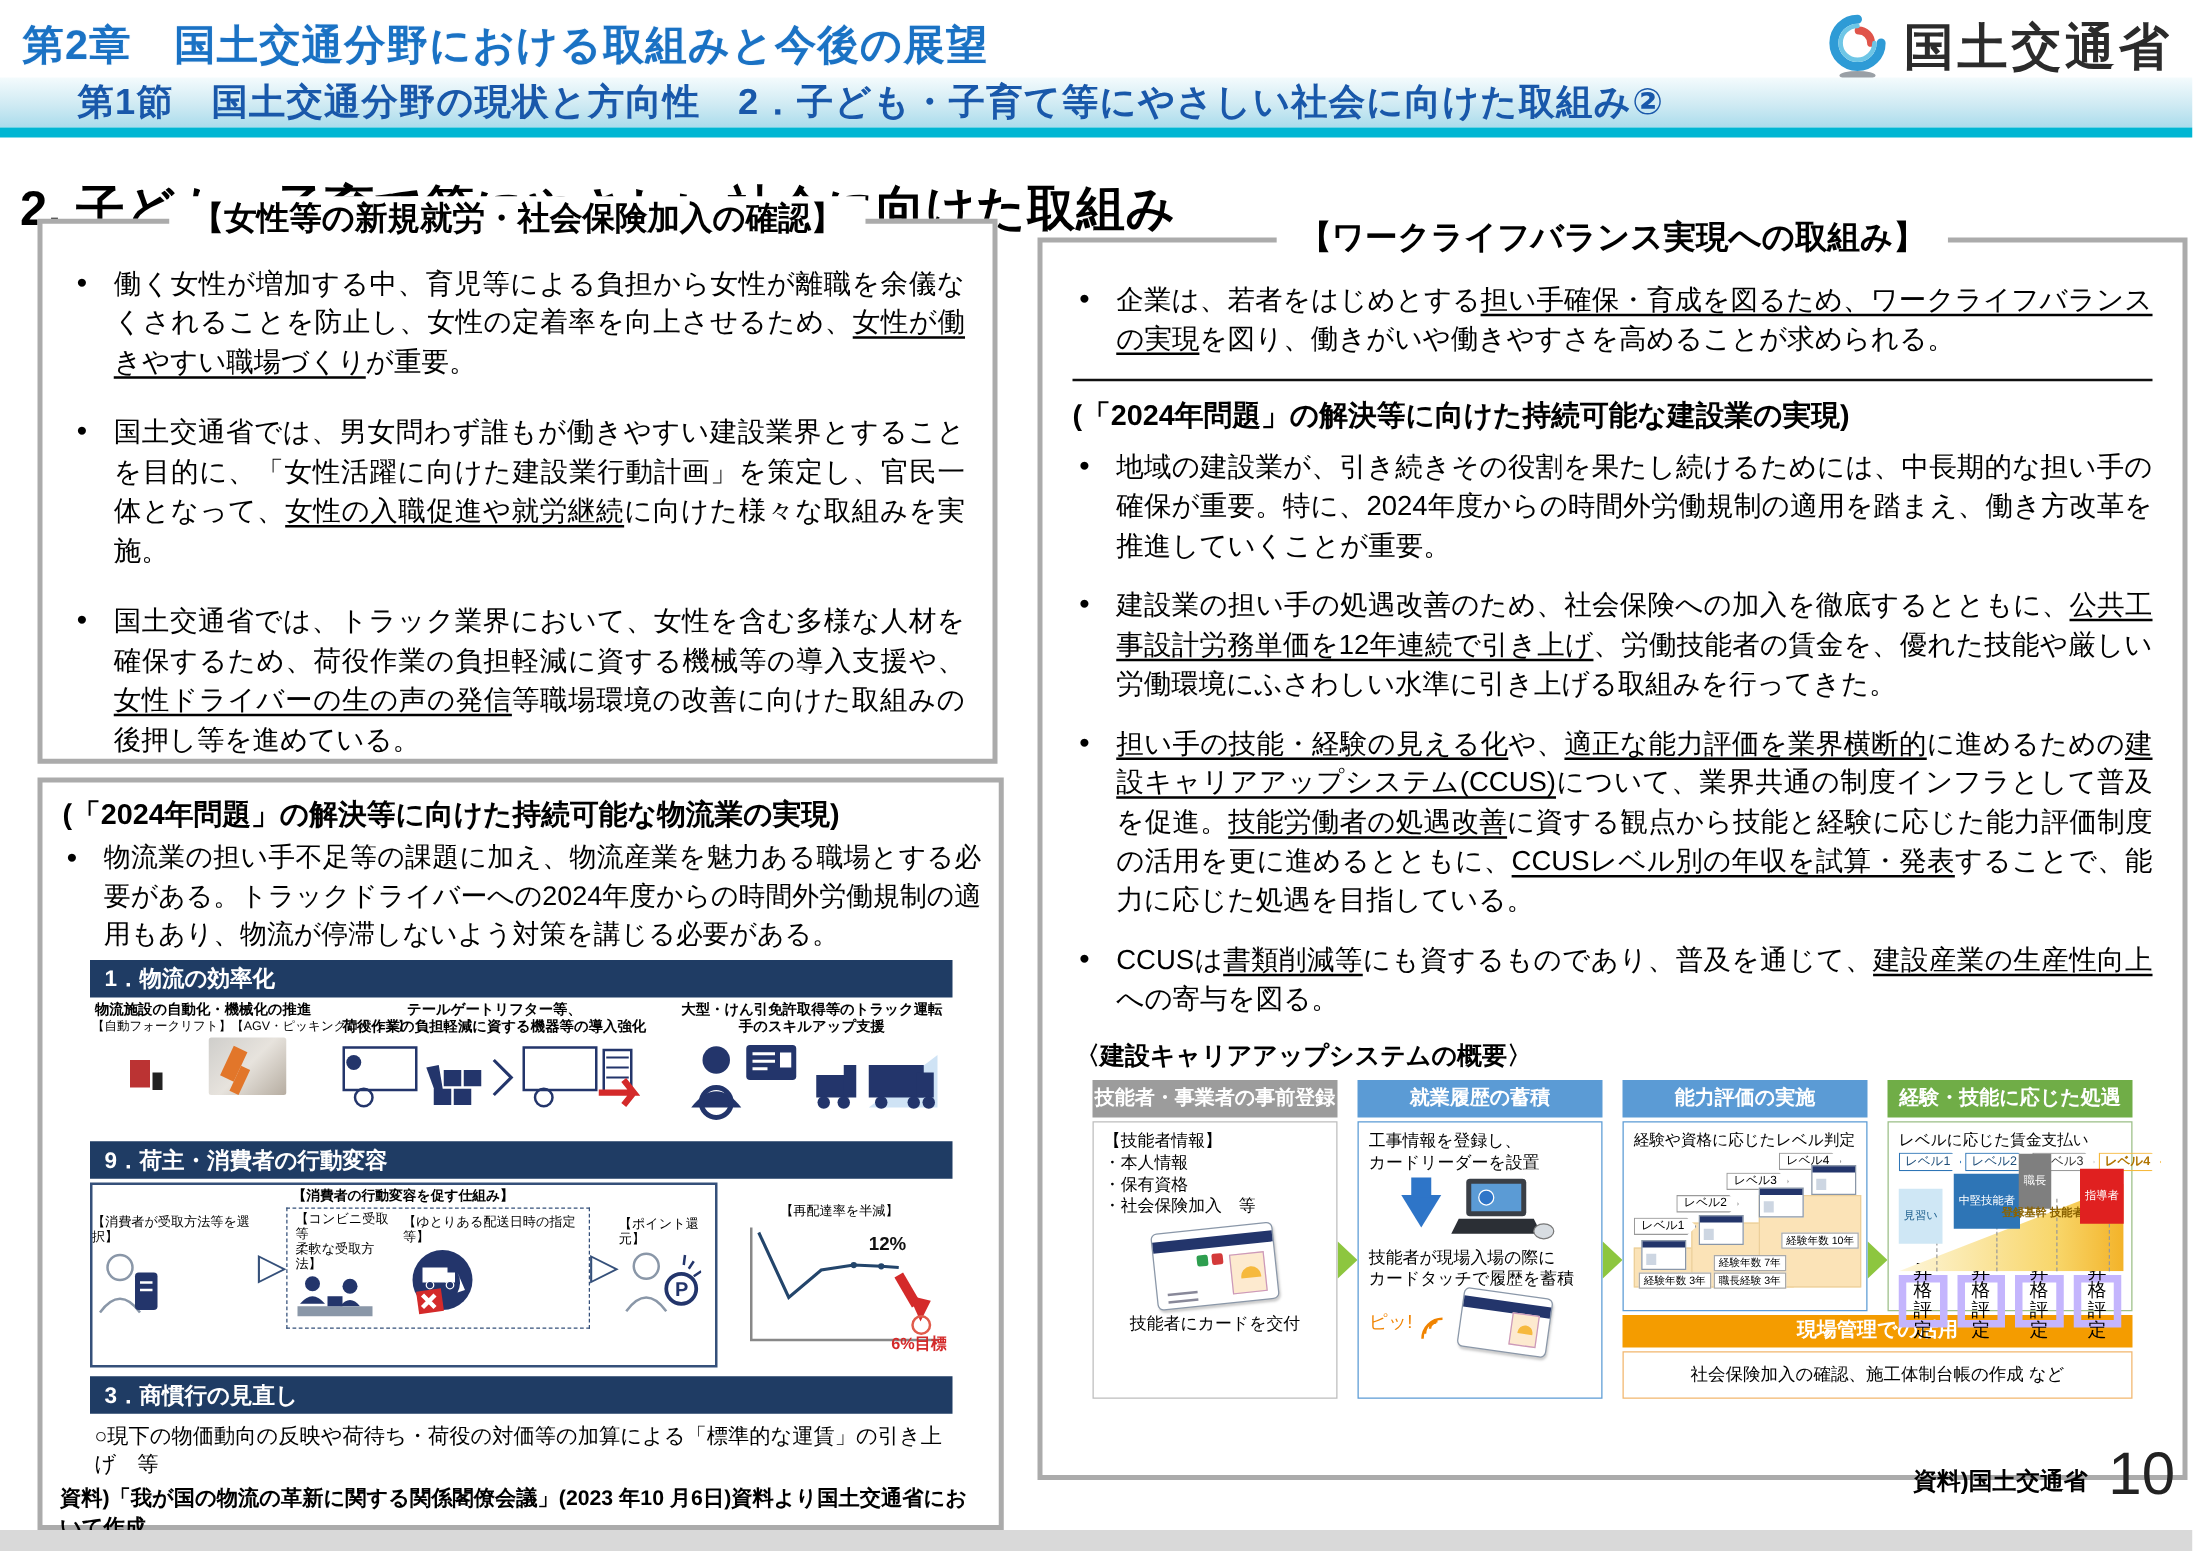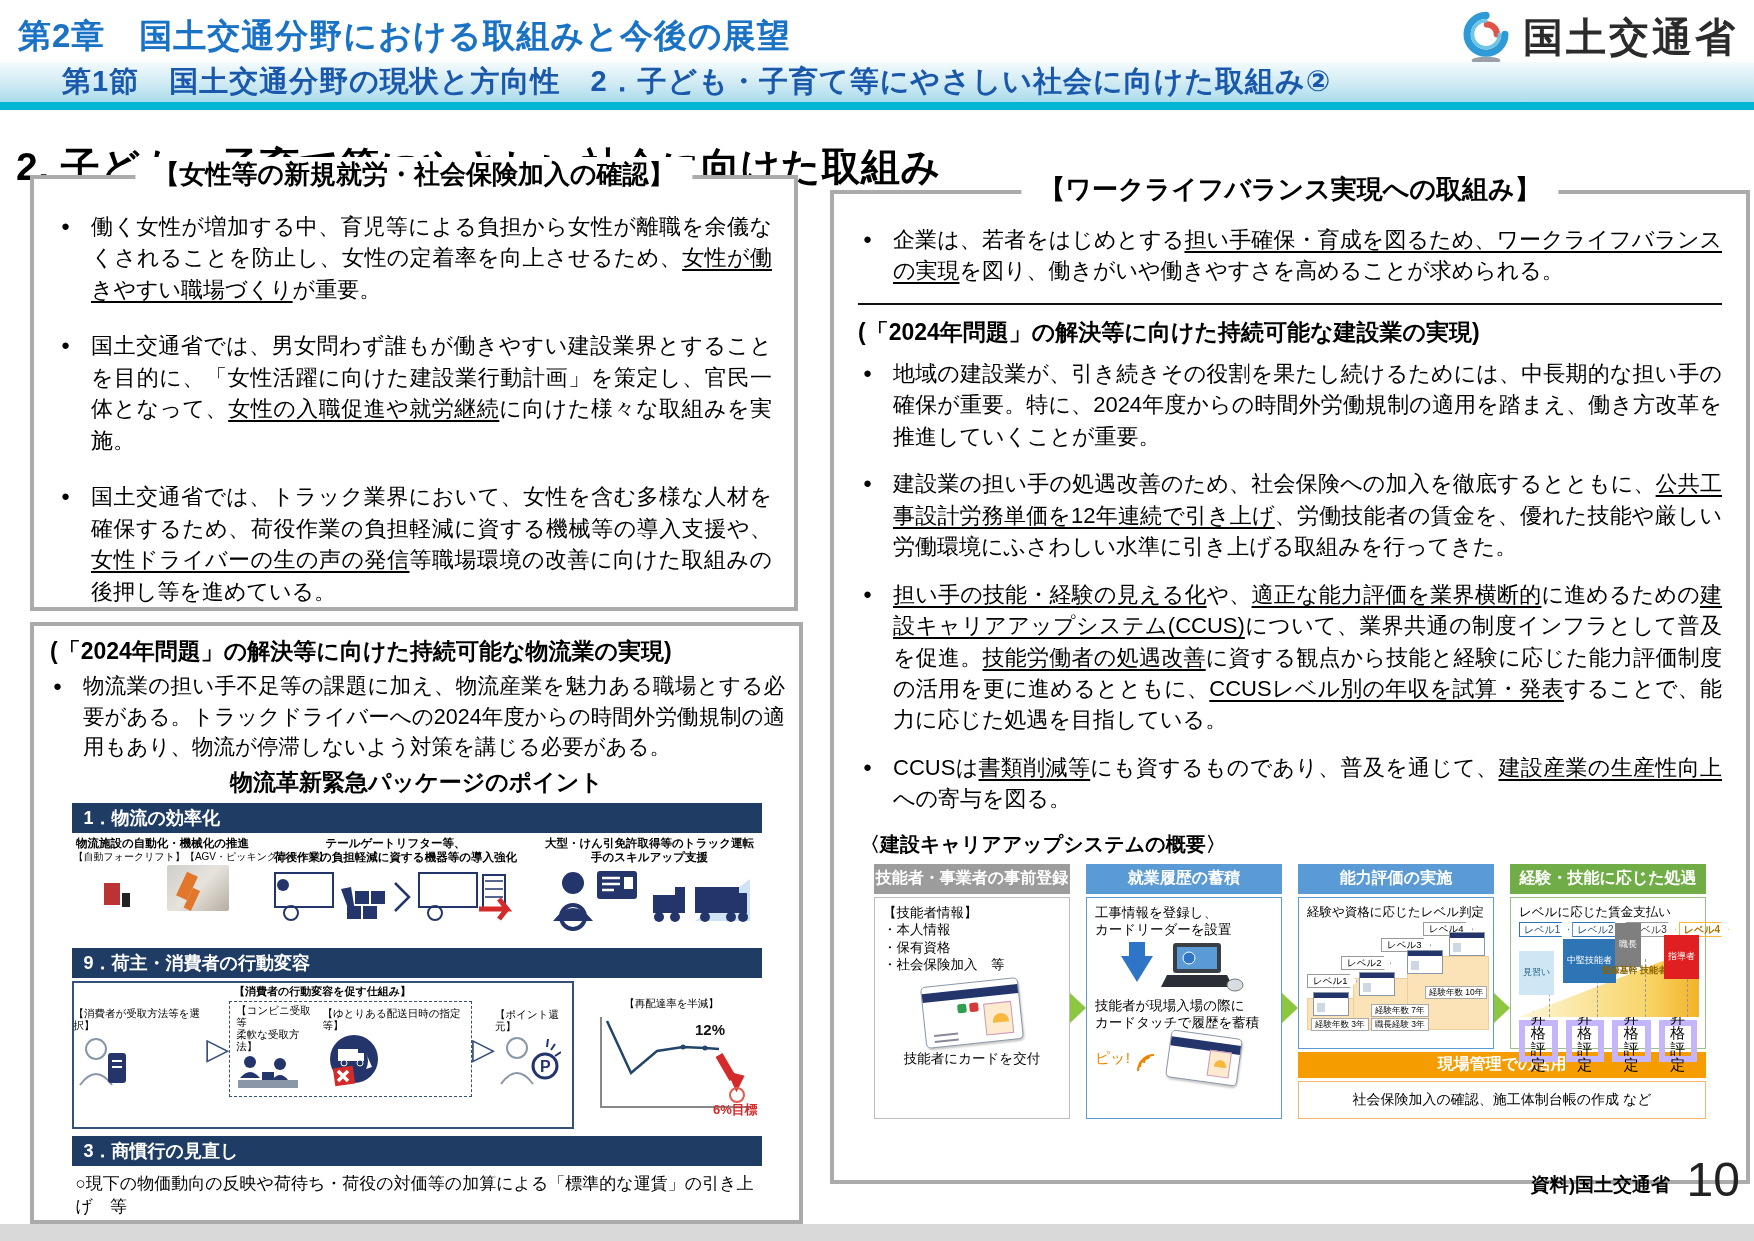--- a/index.html
+++ b/index.html
@@ -158,7 +158,6 @@
   <div class="inner">
     <div class="log-heading">(「2024年問題」の解決等に向けた持続可能な物流業の実現)</div>
     <div class="blt"><span>物流業の担い手不足等の課題に加え、物流産業を魅力ある職場とする必要がある。トラックドライバーへの2024年度からの時間外労働規制の適用もあり、物流が停滞しないよう対策を講じる必要がある。</span></div>
-    <div class="pkg-title">物流革新緊急パッケージのポイント</div>
 
     <div class="pkg">
 

